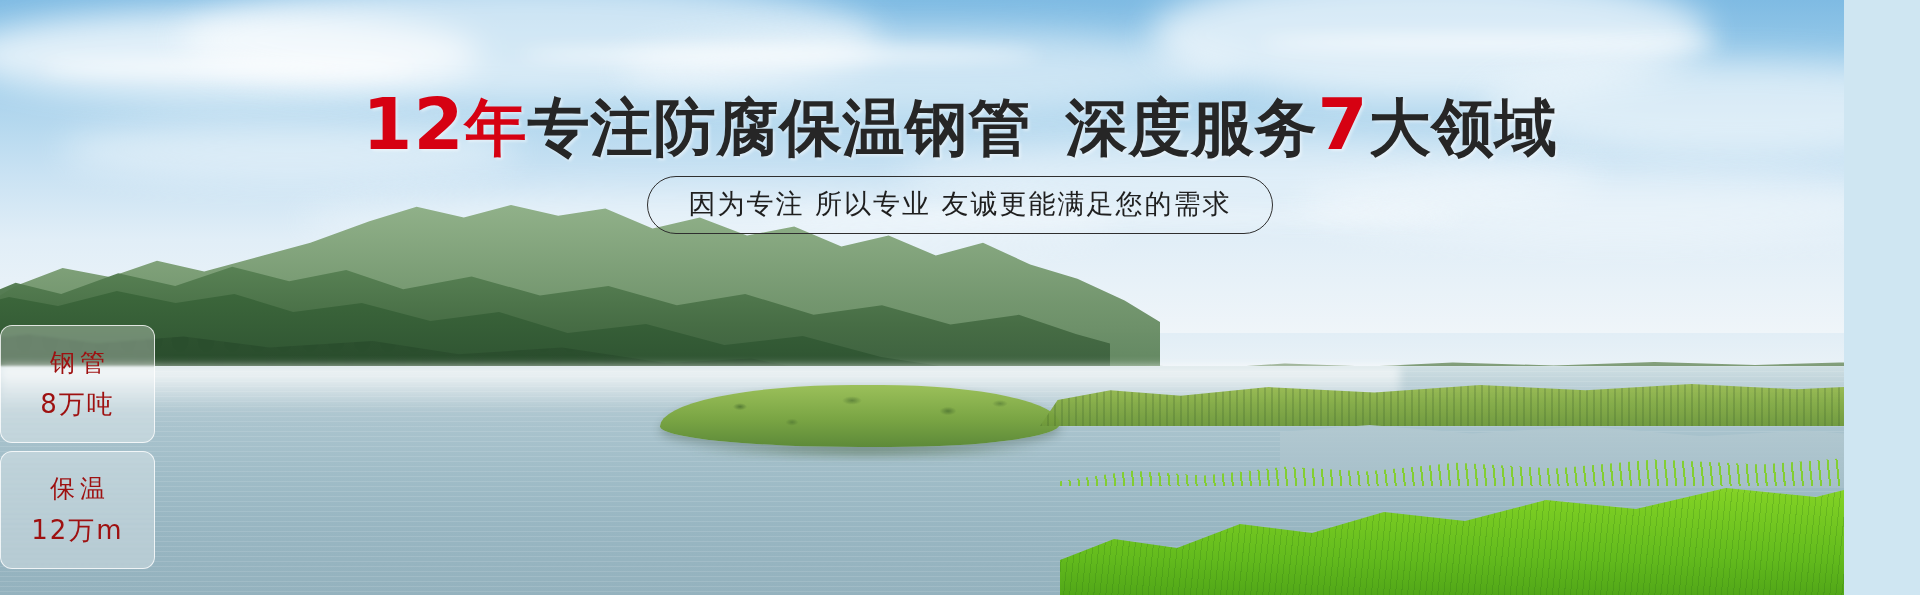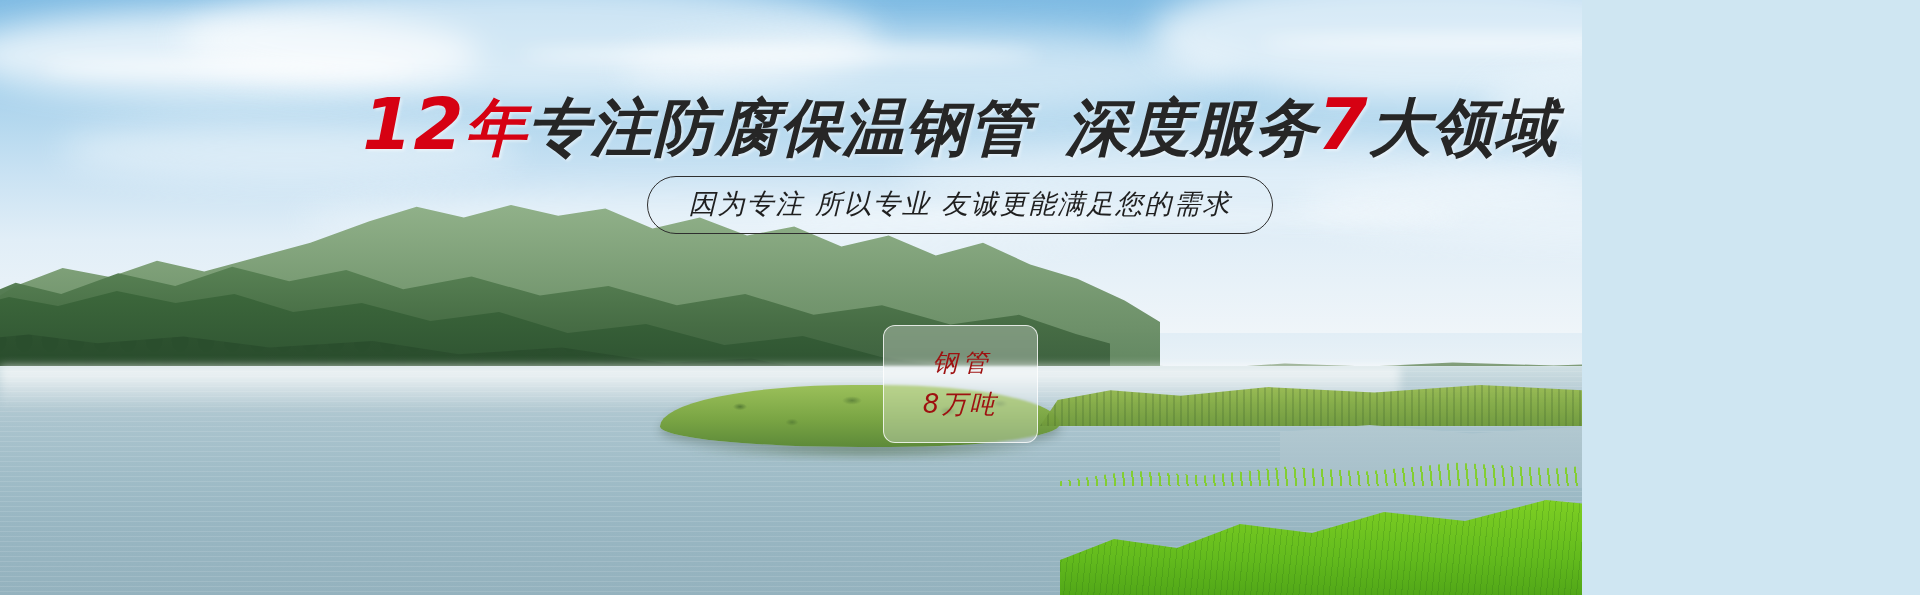--- a/index.html
+++ b/index.html
@@ -7,9 +7,8 @@
   body { font-family:"Liberation Sans","DejaVu Sans",sans-serif; }
 
   .banner {
-    position:relative; width:1582px; height:595px; overflow:hidden;
+    position:relative; width:1844px; height:595px; overflow:hidden;
     background:linear-gradient(to bottom,#8cc2e6 0%,#a5d0ea 18%,#c2dff0 38%,#dcebf5 52%,#eaf2f7 62%,#f2f6f8 70%);
-    font-style:italic;
   }
 
   

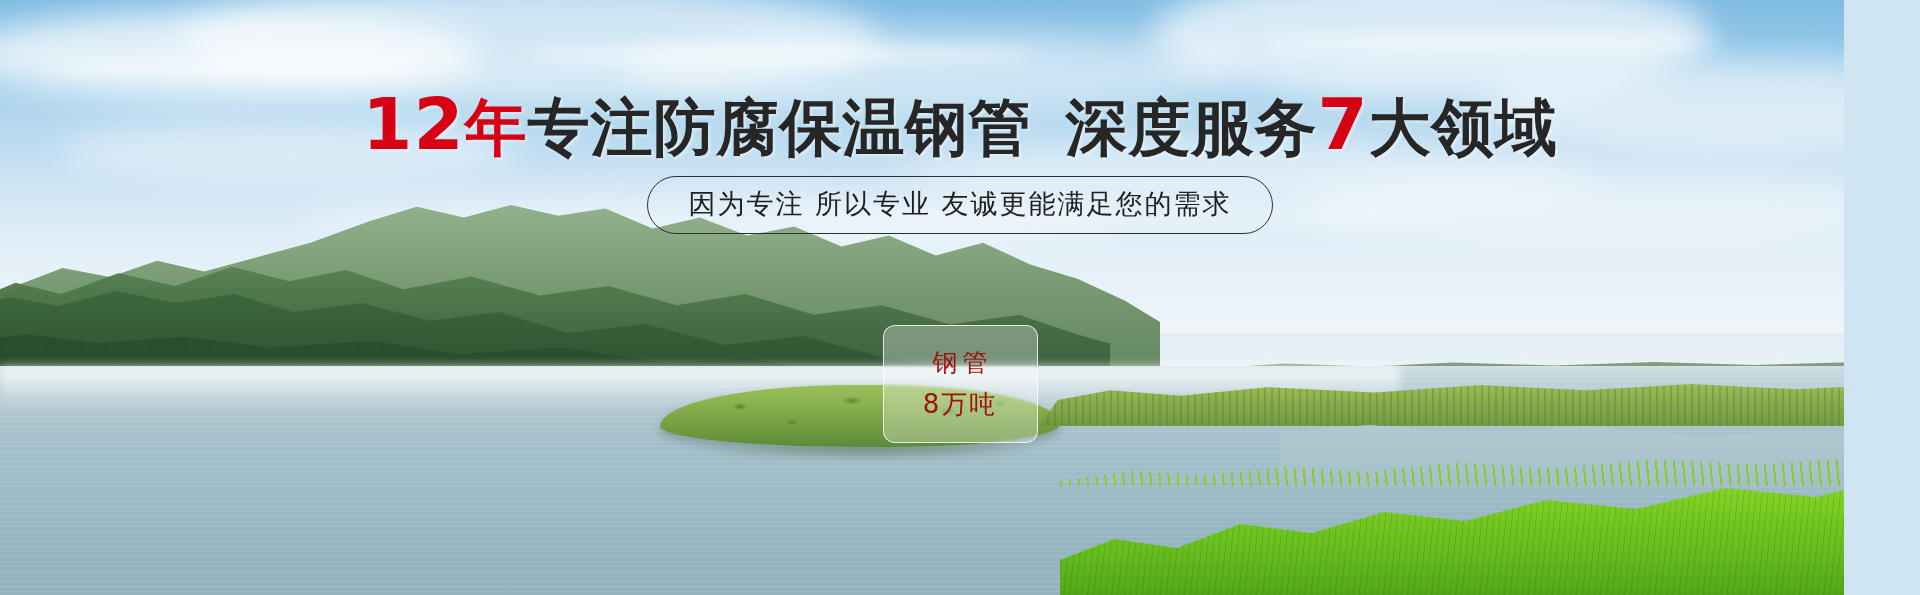--- a/index.html
+++ b/index.html
@@ -163,7 +163,7 @@
   
   .cards {
     position:absolute; left:0; top:325px; width:1920px;
-    display:flex; justify-content:center; gap:8px;
+    display:flex; justify-content:center; gap:8px;flex-direction:column;
   }
   .card {
     width:155px; height:118px; border-radius:12px;

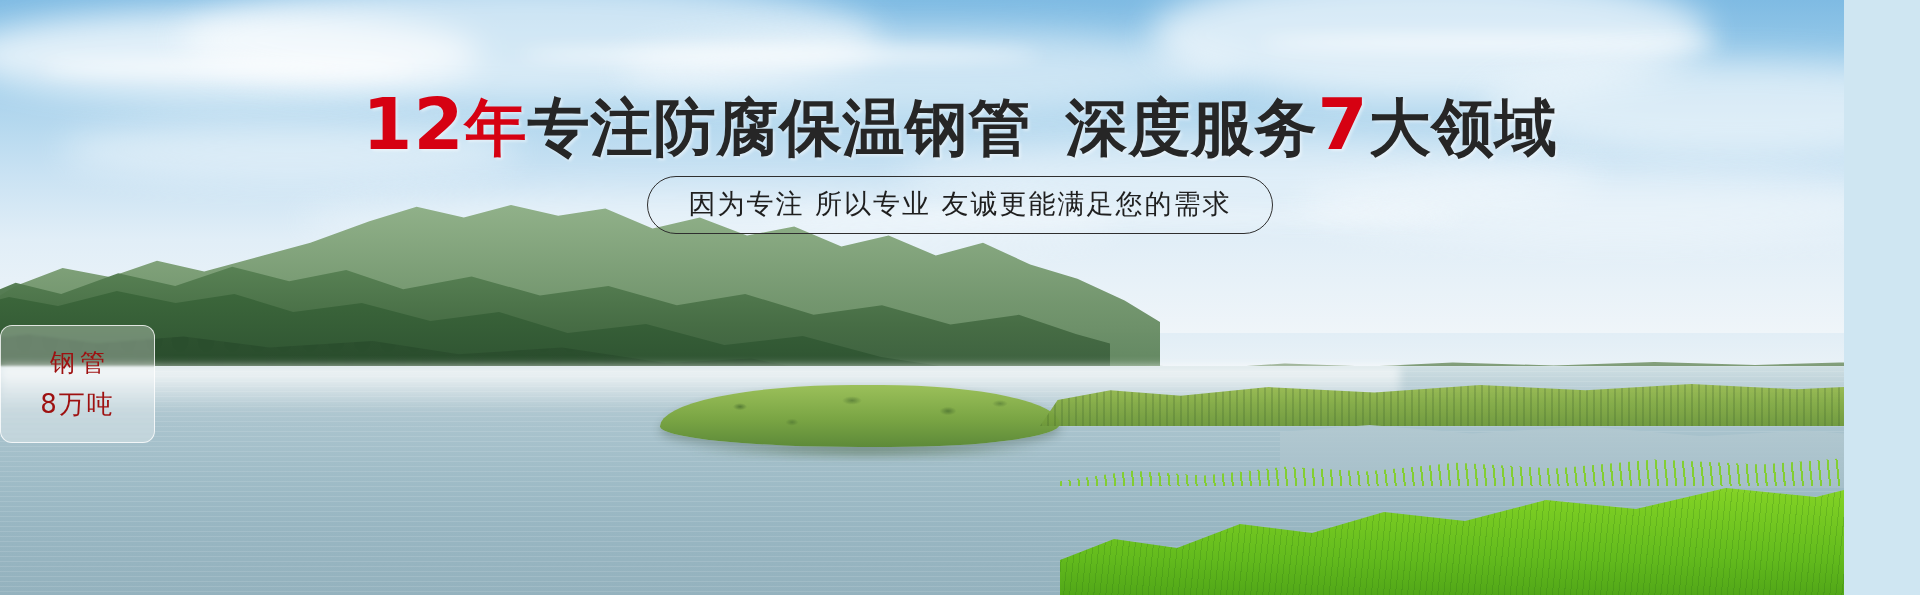--- a/index.html
+++ b/index.html
@@ -237,6 +237,10 @@
     </div>
 
 
+    <div class="card">
+      <div class="ttl">保温</div>
+      <div class="val"><span>12万m</span></div>
+    </div>
 
   </div>
 </div>

